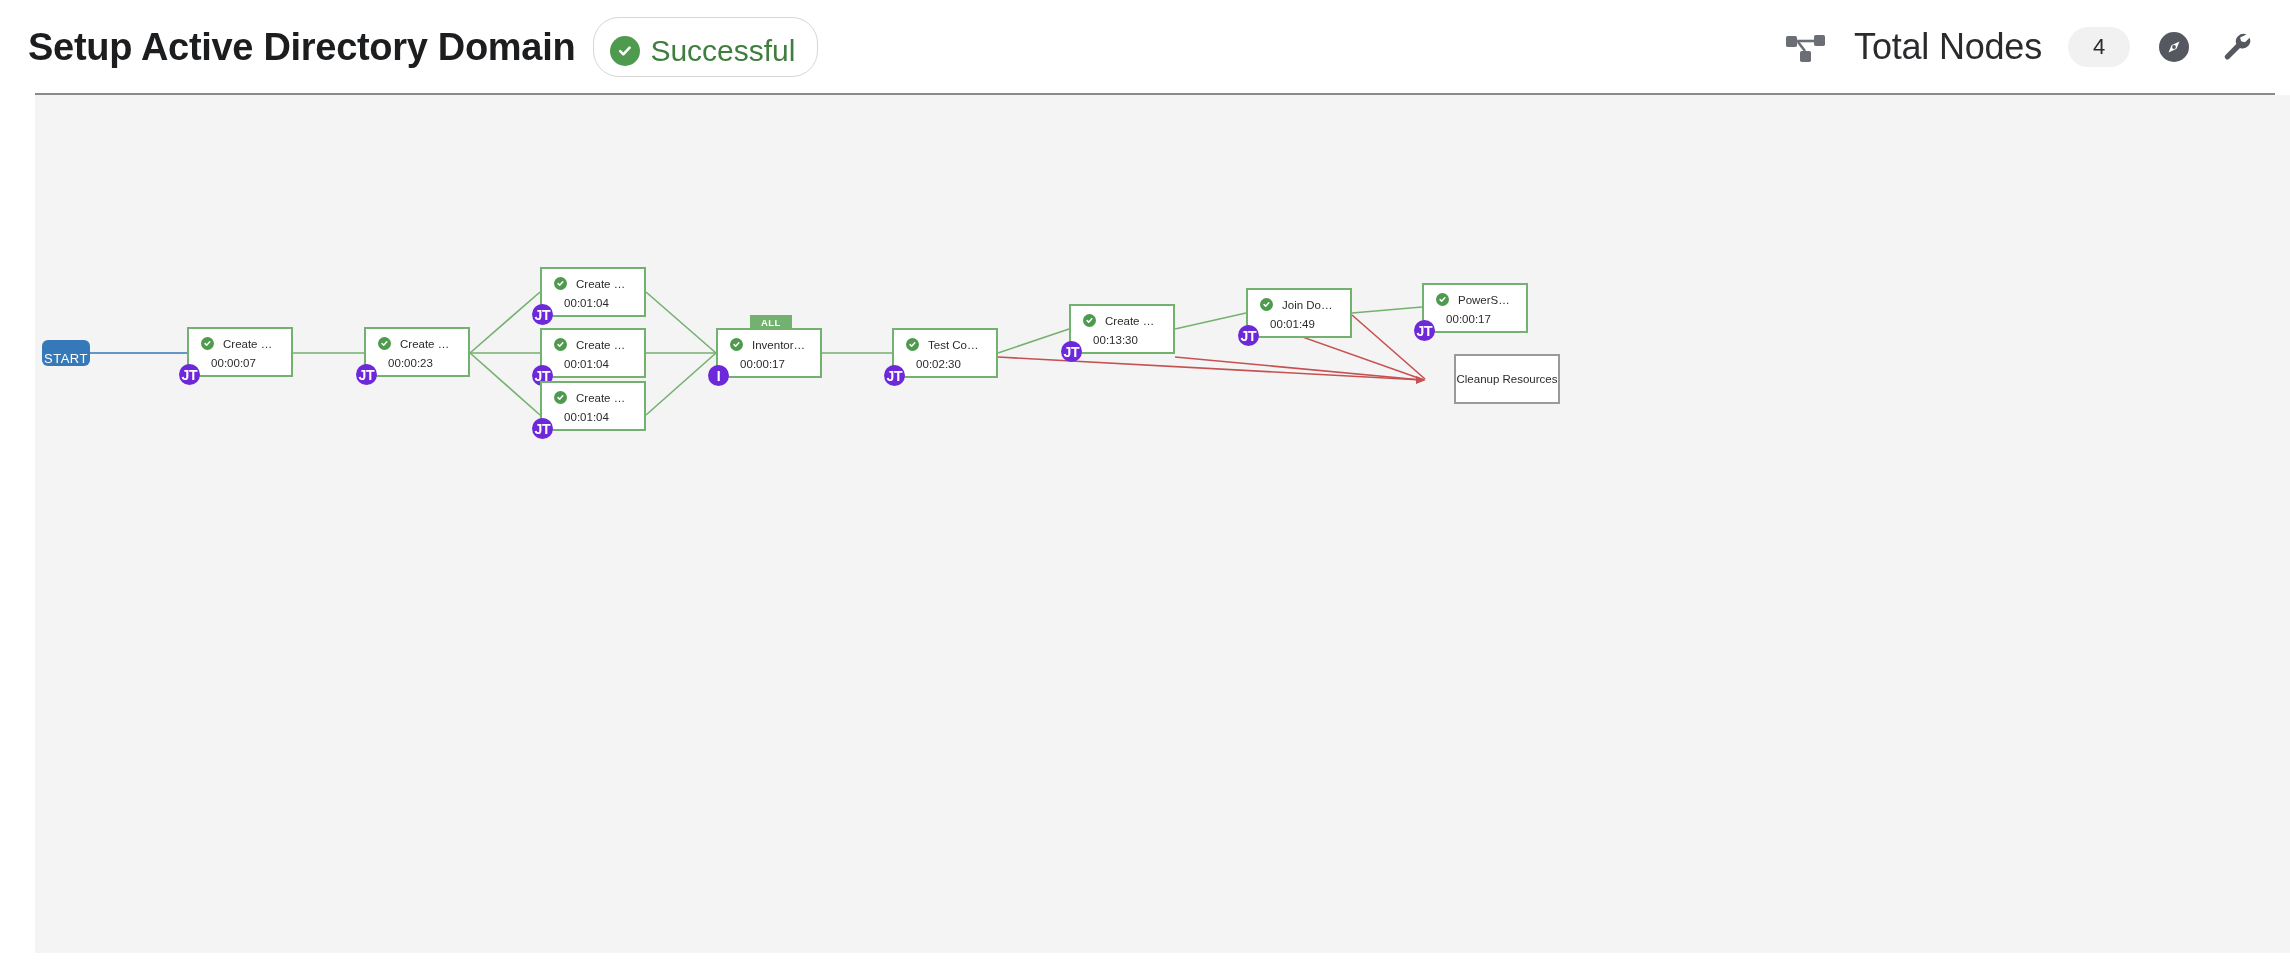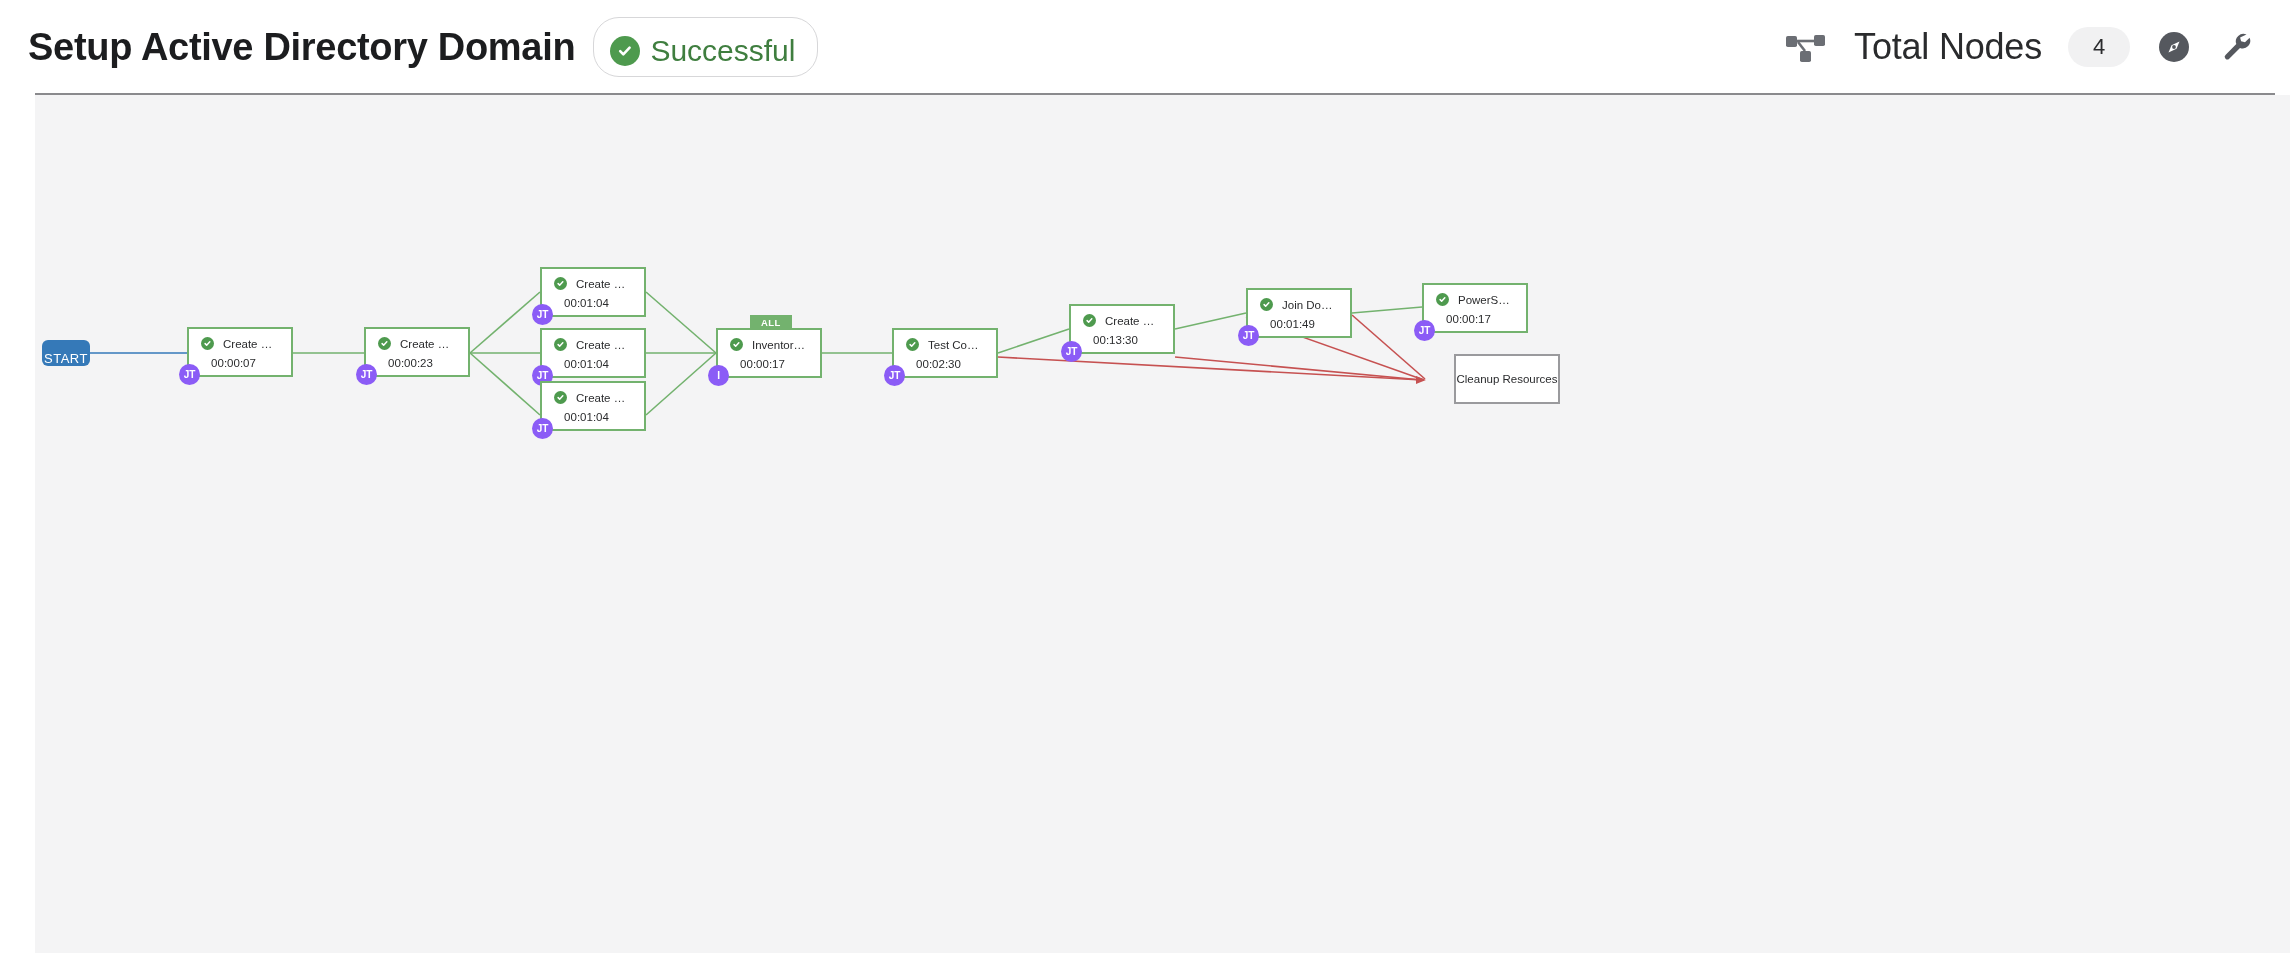--- a/index.html
+++ b/index.html
@@ -172,9 +172,9 @@
     position: absolute;
     width: 21px; height: 21px;
     border-radius: 50%;
-    background: #8b5cf6;
+    background: #6d28d9;
     color: #ffffff;
-    font-size: 10px;
+    font-size: 14px;
     font-weight: bold;
     display: flex;
     align-items: center;

